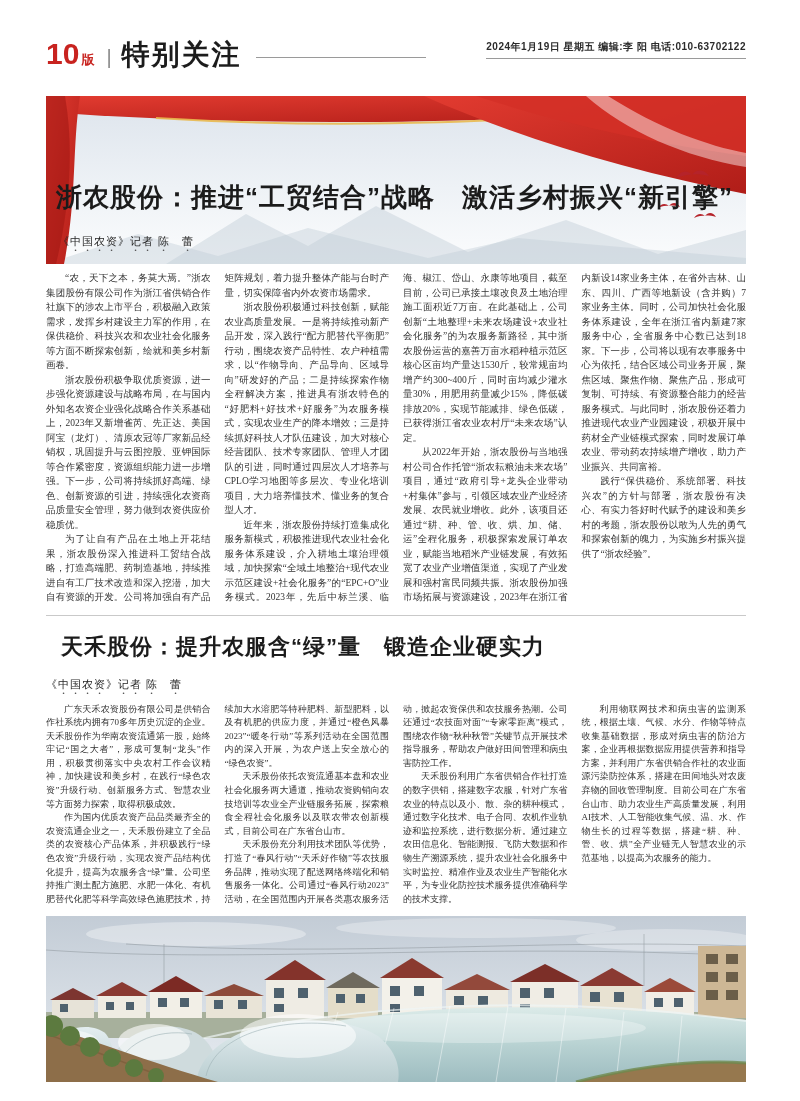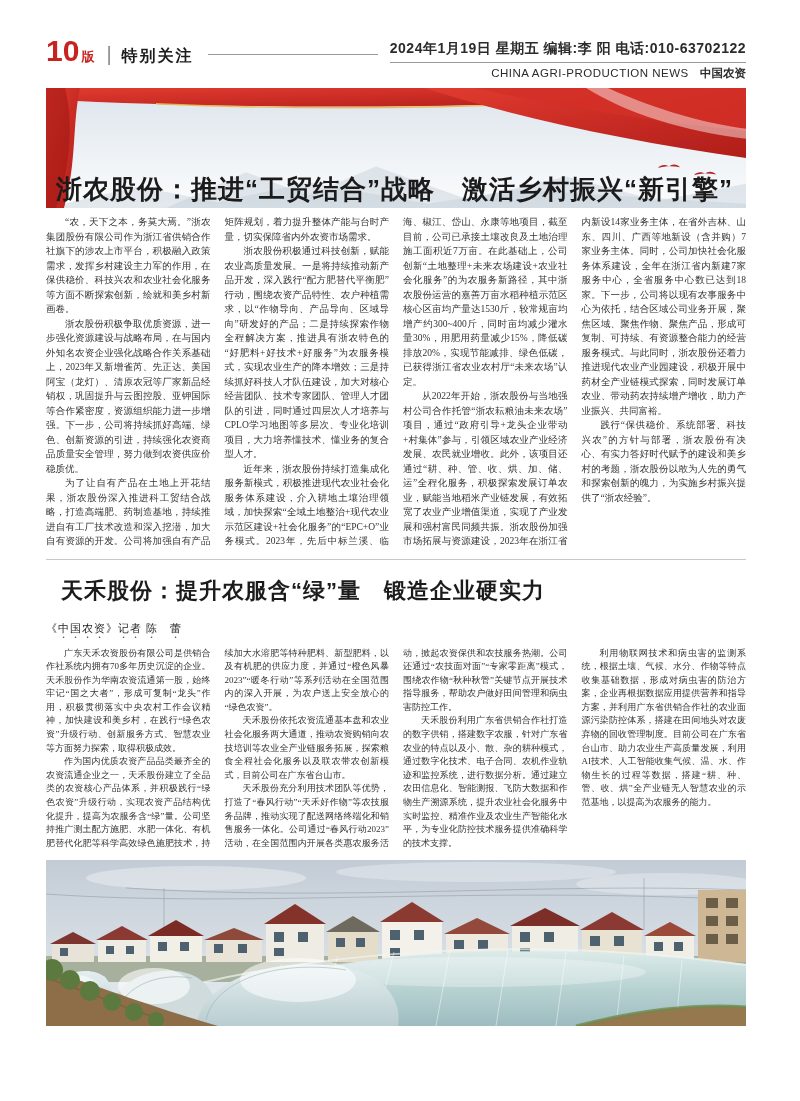--- a/index.html
+++ b/index.html
@@ -16,7 +16,7 @@
   .pagenum{color:#c8231f;font-size:30px;font-weight:700;line-height:1;}
   .pagenum-suffix{color:#c8231f;font-size:13px;font-weight:700;margin-left:2px;}
   .mast-divider{color:#8a8a8a;font-size:20px;margin:0 10px 0 12px;font-weight:400;}
-  .section-title{color:#1c1c1c;font-size:16px;font-weight:700;letter-spacing:2px;}
+  .section-title{color:#1c1c1c;font-size:28px;font-weight:700;letter-spacing:2px;}
   .mast-rule{display:inline-block;width:170px;height:1px;background:#9a9a9a;margin-left:14px;position:relative;top:-6px;}
   .mast-right{text-align:right;padding-top:4px;}
   .meta-line{font-size:14px;color:#2b2b2b;font-weight:700;letter-spacing:0.5px;padding-bottom:4px;border-bottom:1px solid #9a9a9a;}

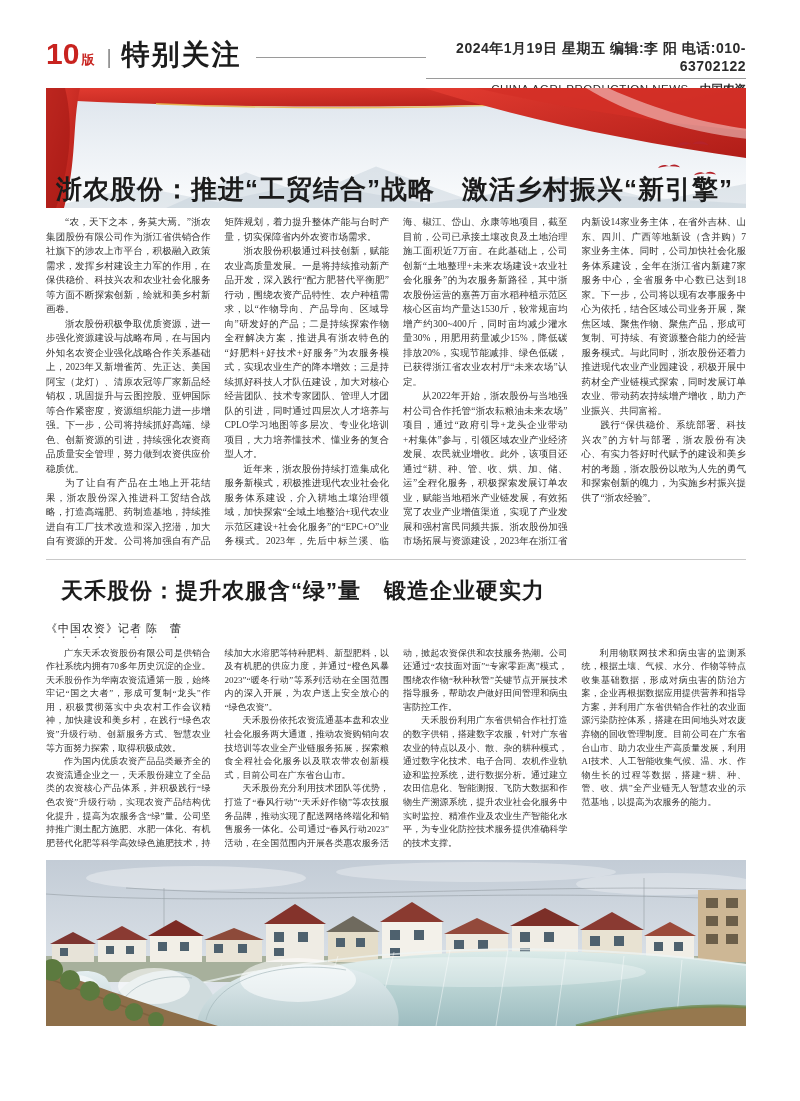--- a/index.html
+++ b/index.html
@@ -19,7 +19,7 @@
   .section-title{color:#1c1c1c;font-size:28px;font-weight:700;letter-spacing:2px;}
   .mast-rule{display:inline-block;width:170px;height:1px;background:#9a9a9a;margin-left:14px;position:relative;top:-6px;}
   .mast-right{text-align:right;padding-top:4px;}
-  .meta-line{font-size:14px;color:#2b2b2b;font-weight:700;letter-spacing:0.5px;padding-bottom:4px;border-bottom:1px solid #9a9a9a;}
+  .meta-line{font-size:10px;color:#2b2b2b;font-weight:700;letter-spacing:0.5px;padding-bottom:4px;border-bottom:1px solid #9a9a9a;text-align:center;}
   .paper-line{margin-top:3px;font-size:11.5px;color:#2b2b2b;}
   .paper-en{letter-spacing:0.5px;}
   .paper-zh{font-weight:700;margin-left:8px;}

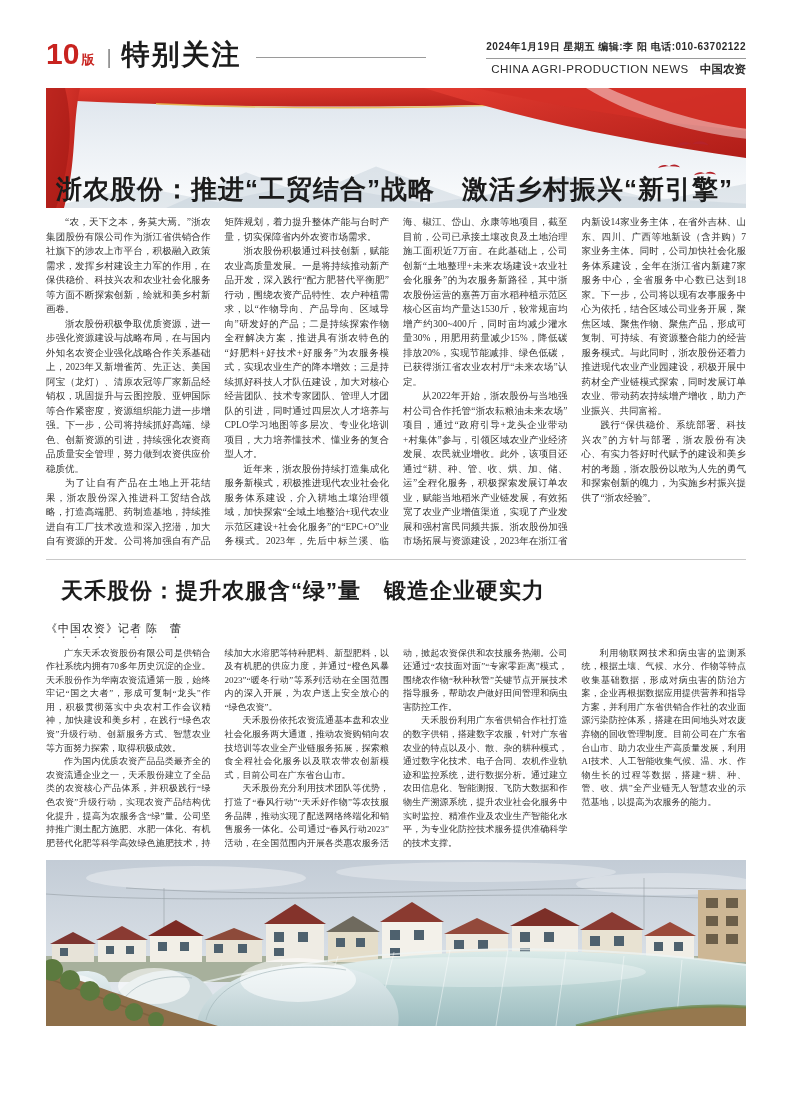--- a/index.html
+++ b/index.html
@@ -75,10 +75,6 @@
     </div>
     <div class="mast-right">
       <div class="meta-line">2024年1月19日 星期五  编辑:李 阳  电话:010-63702122</div>
-      <div class="paper-line">
-        <span class="paper-en">CHINA AGRI-PRODUCTION NEWS</span>
-        <span class="paper-zh">中国农资</span>
-      </div>
     </div>
   </header>
 

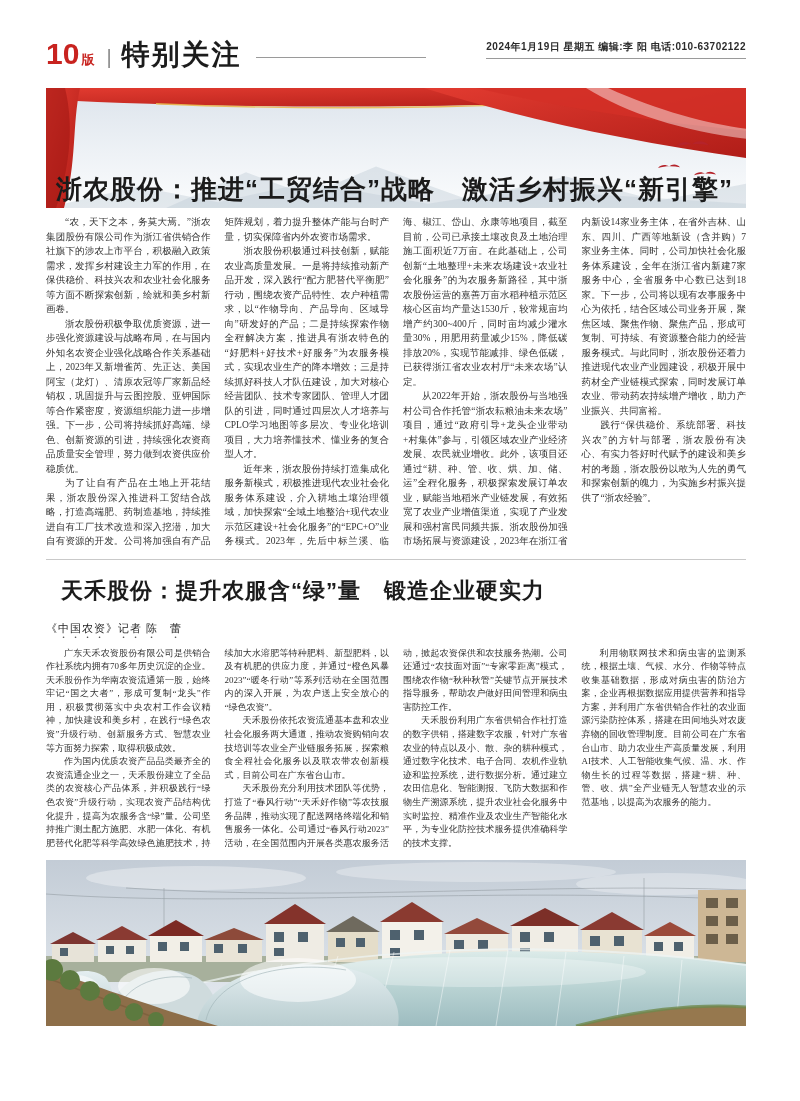--- a/index.html
+++ b/index.html
@@ -25,7 +25,7 @@
   .paper-zh{font-weight:700;margin-left:8px;}
 
   
-  .banner{position:relative;margin-top:0;height:120px;overflow:hidden;}
+  .banner{position:relative;margin-top:8px;height:168px;overflow:hidden;}
   .banner svg{position:absolute;inset:0;width:100%;height:100%;}
   .banner h1{
     position:absolute;left:10px;top:84px;margin:0;z-index:2;

